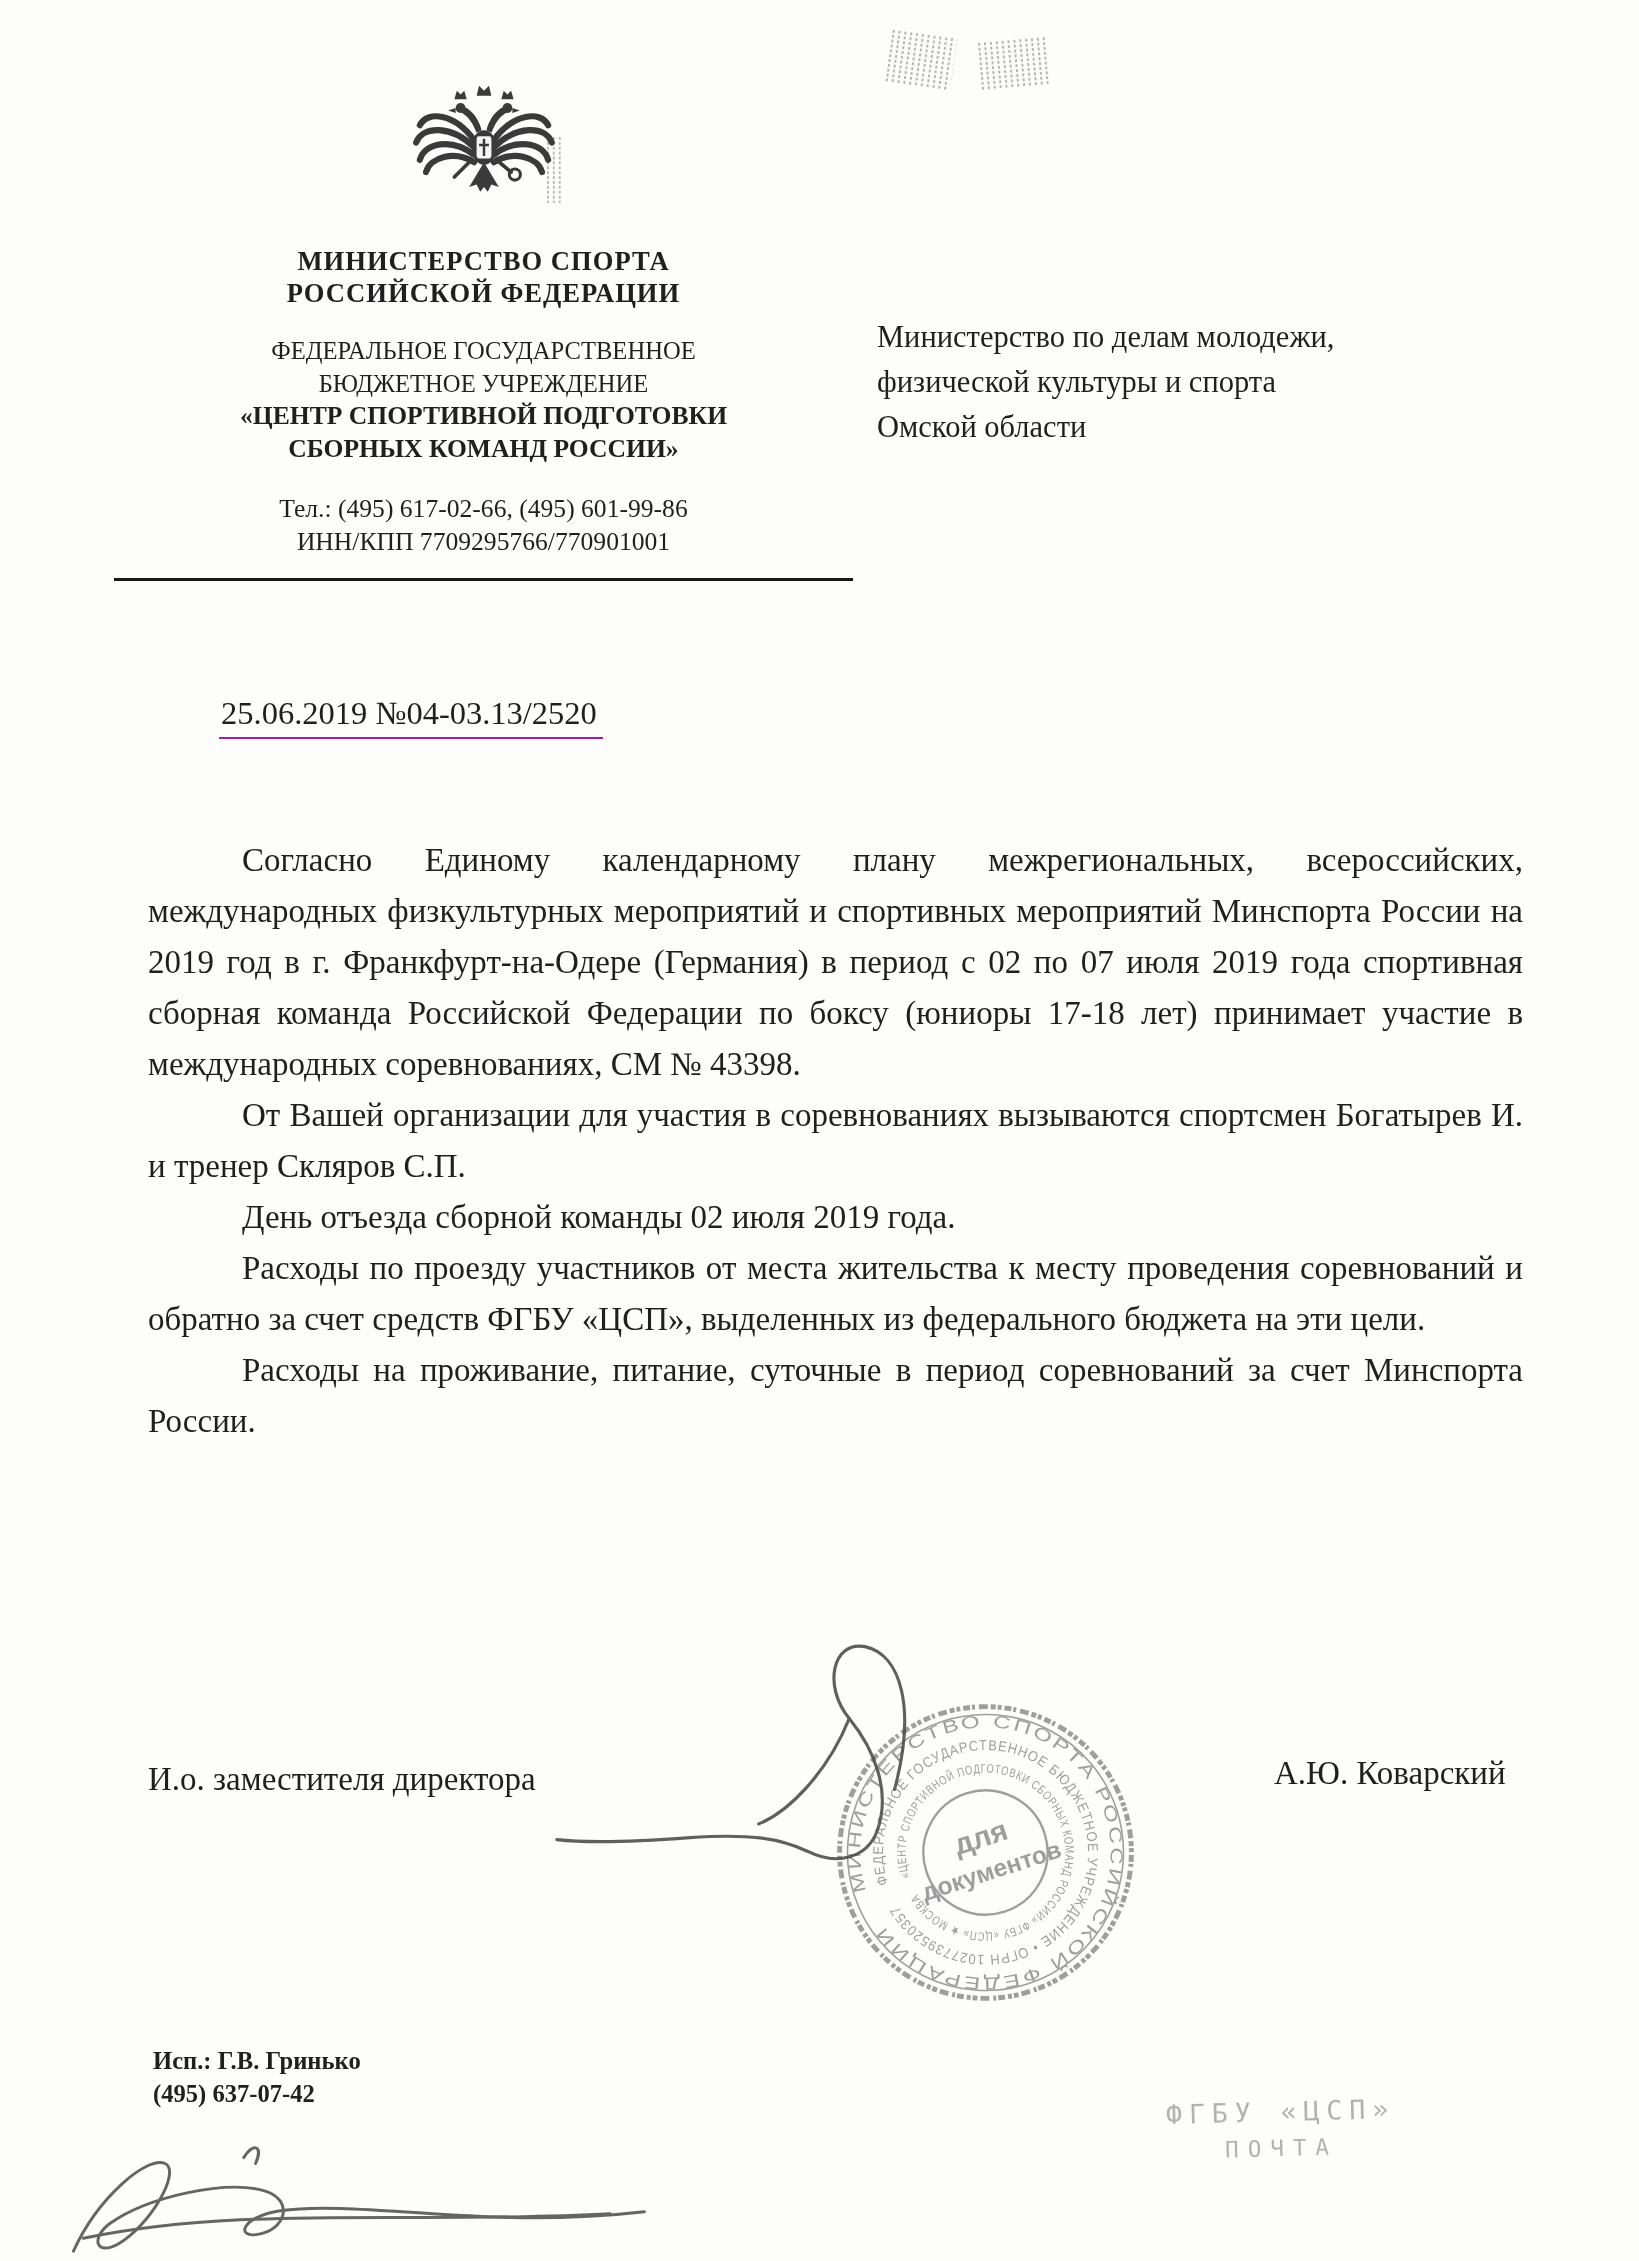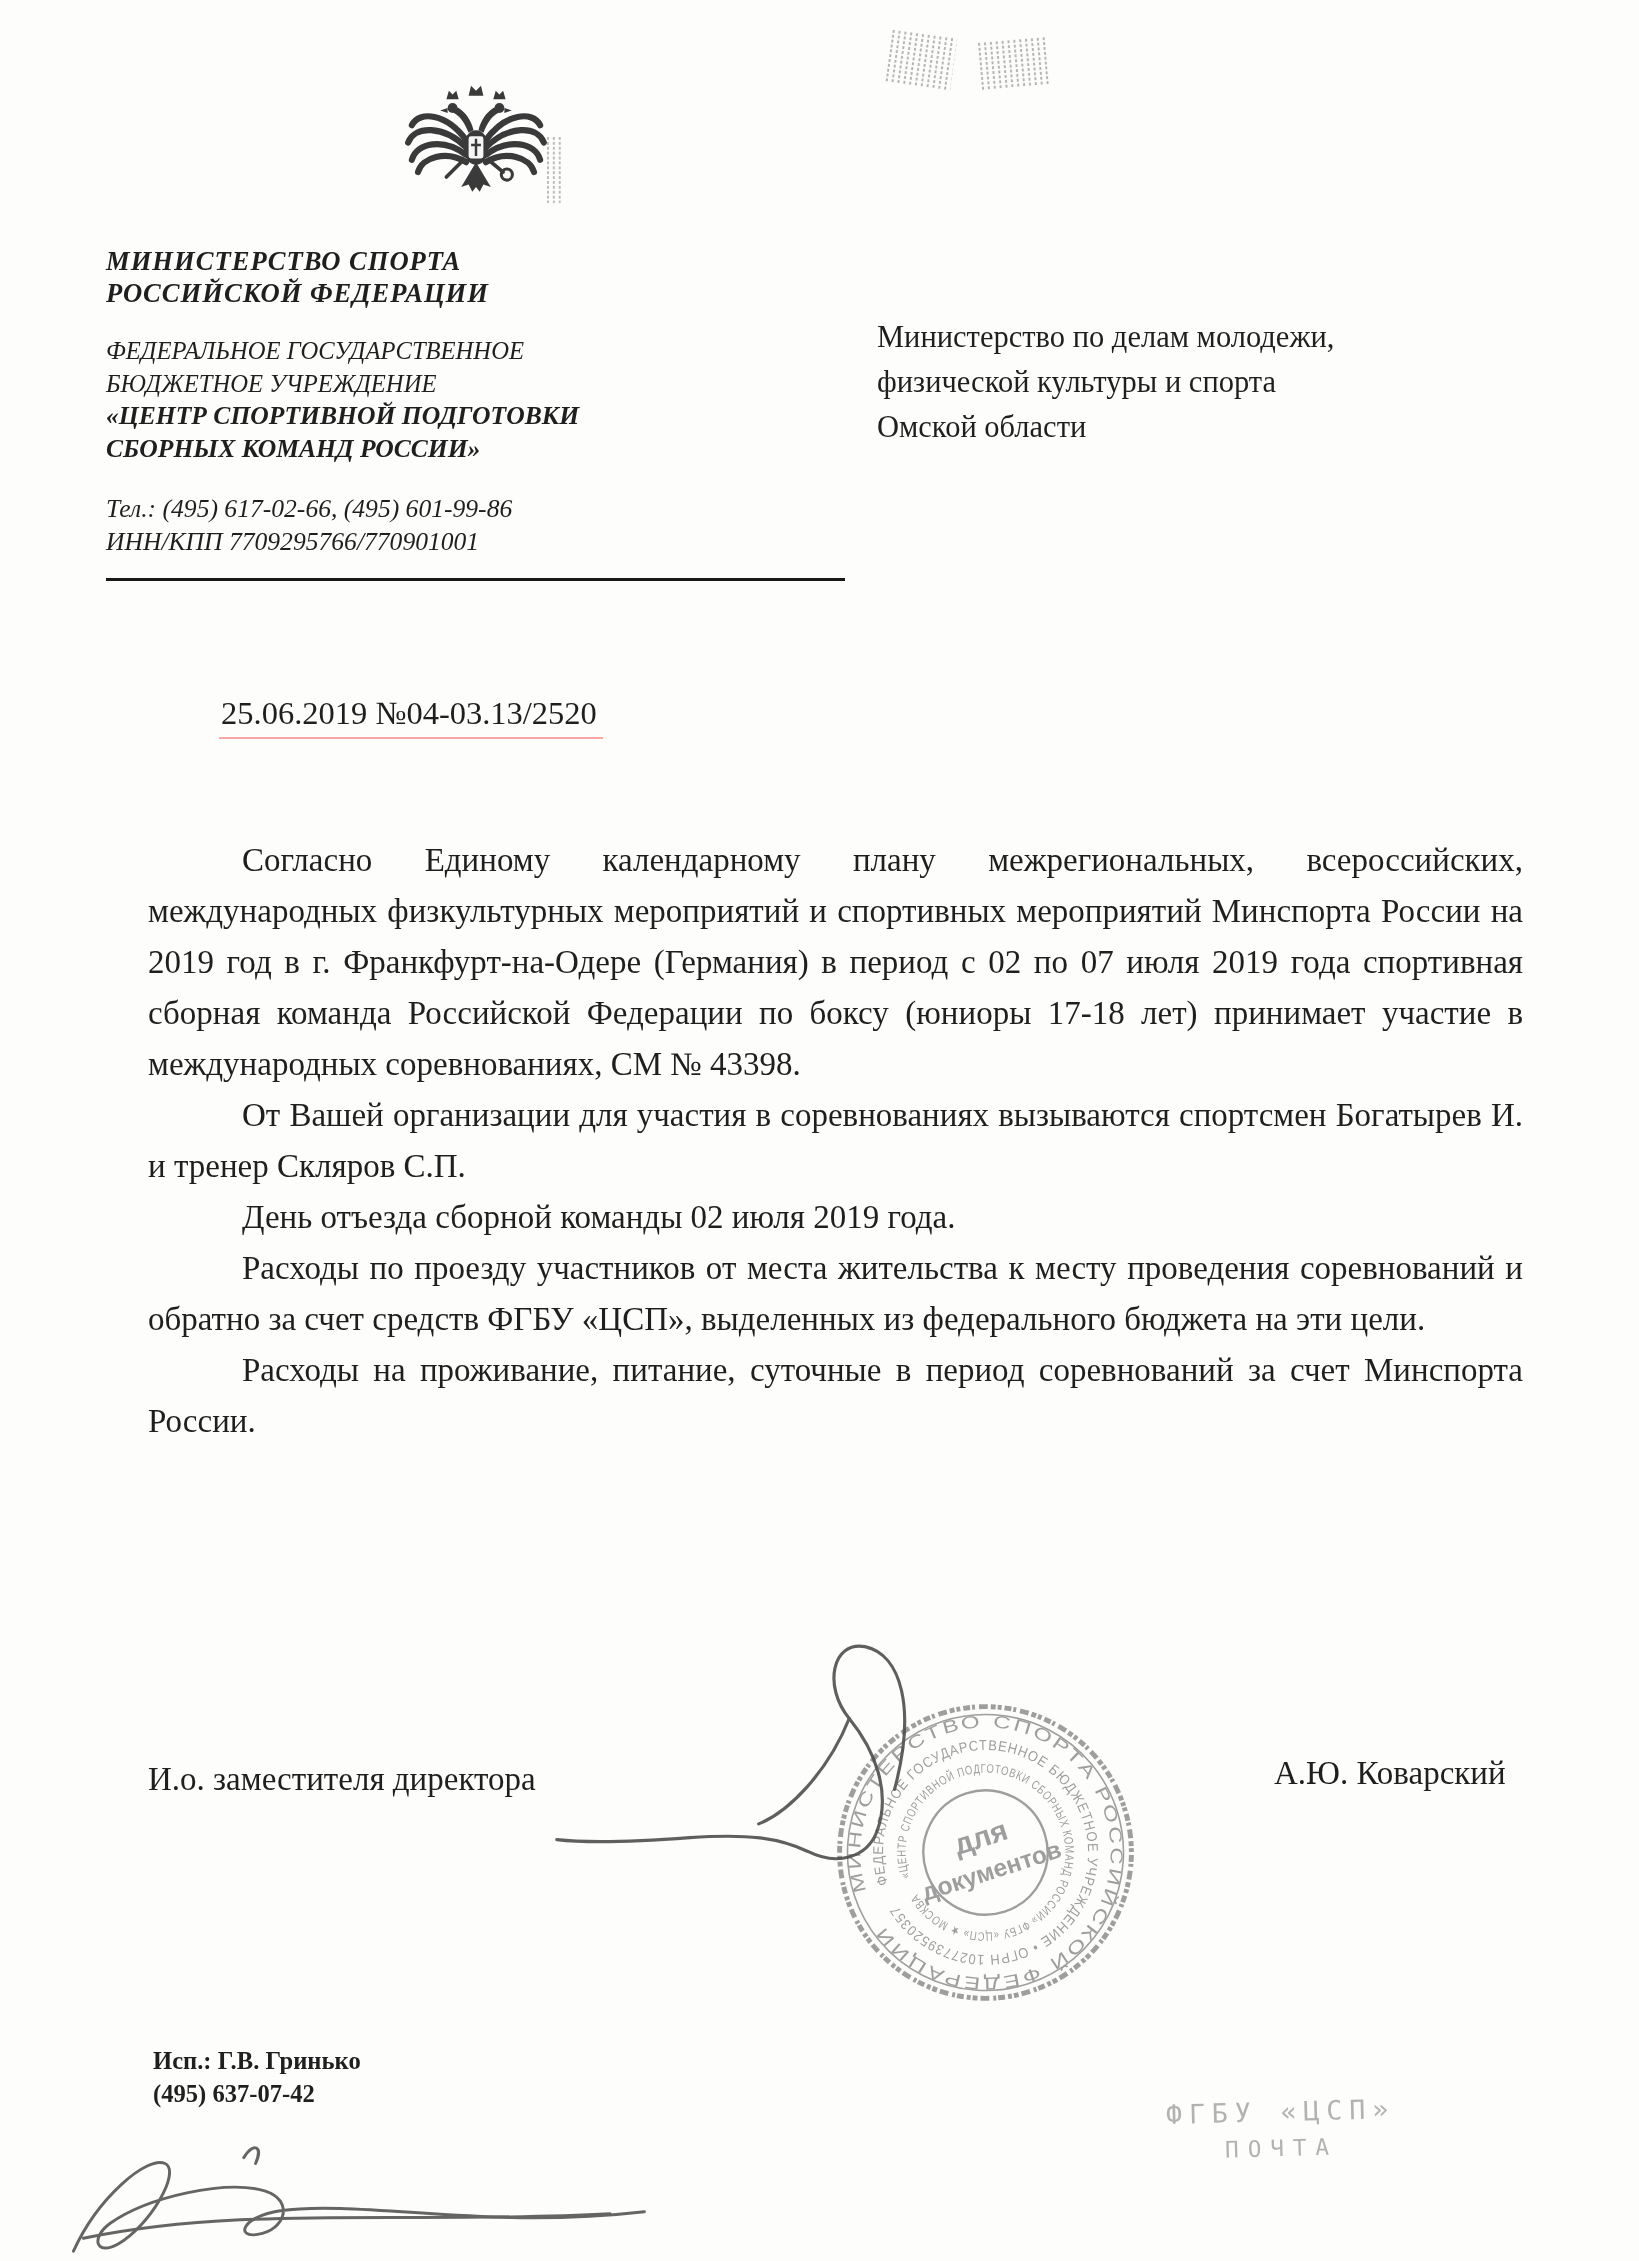--- a/index.html
+++ b/index.html
@@ -14,9 +14,8 @@
   }
   
   #header-left{
-    position:absolute;left:106px;top:83px;width:739px;
-    text-align:left;
-    font-style:italic;
+    position:absolute;left:114px;top:83px;width:739px;
+    text-align:center;
   }
   #emblem{display:block;margin:0 auto 5.9px auto;}
   .ministry-line{font-weight:bold;font-size:26.6px;line-height:32.5px;letter-spacing:1px;}

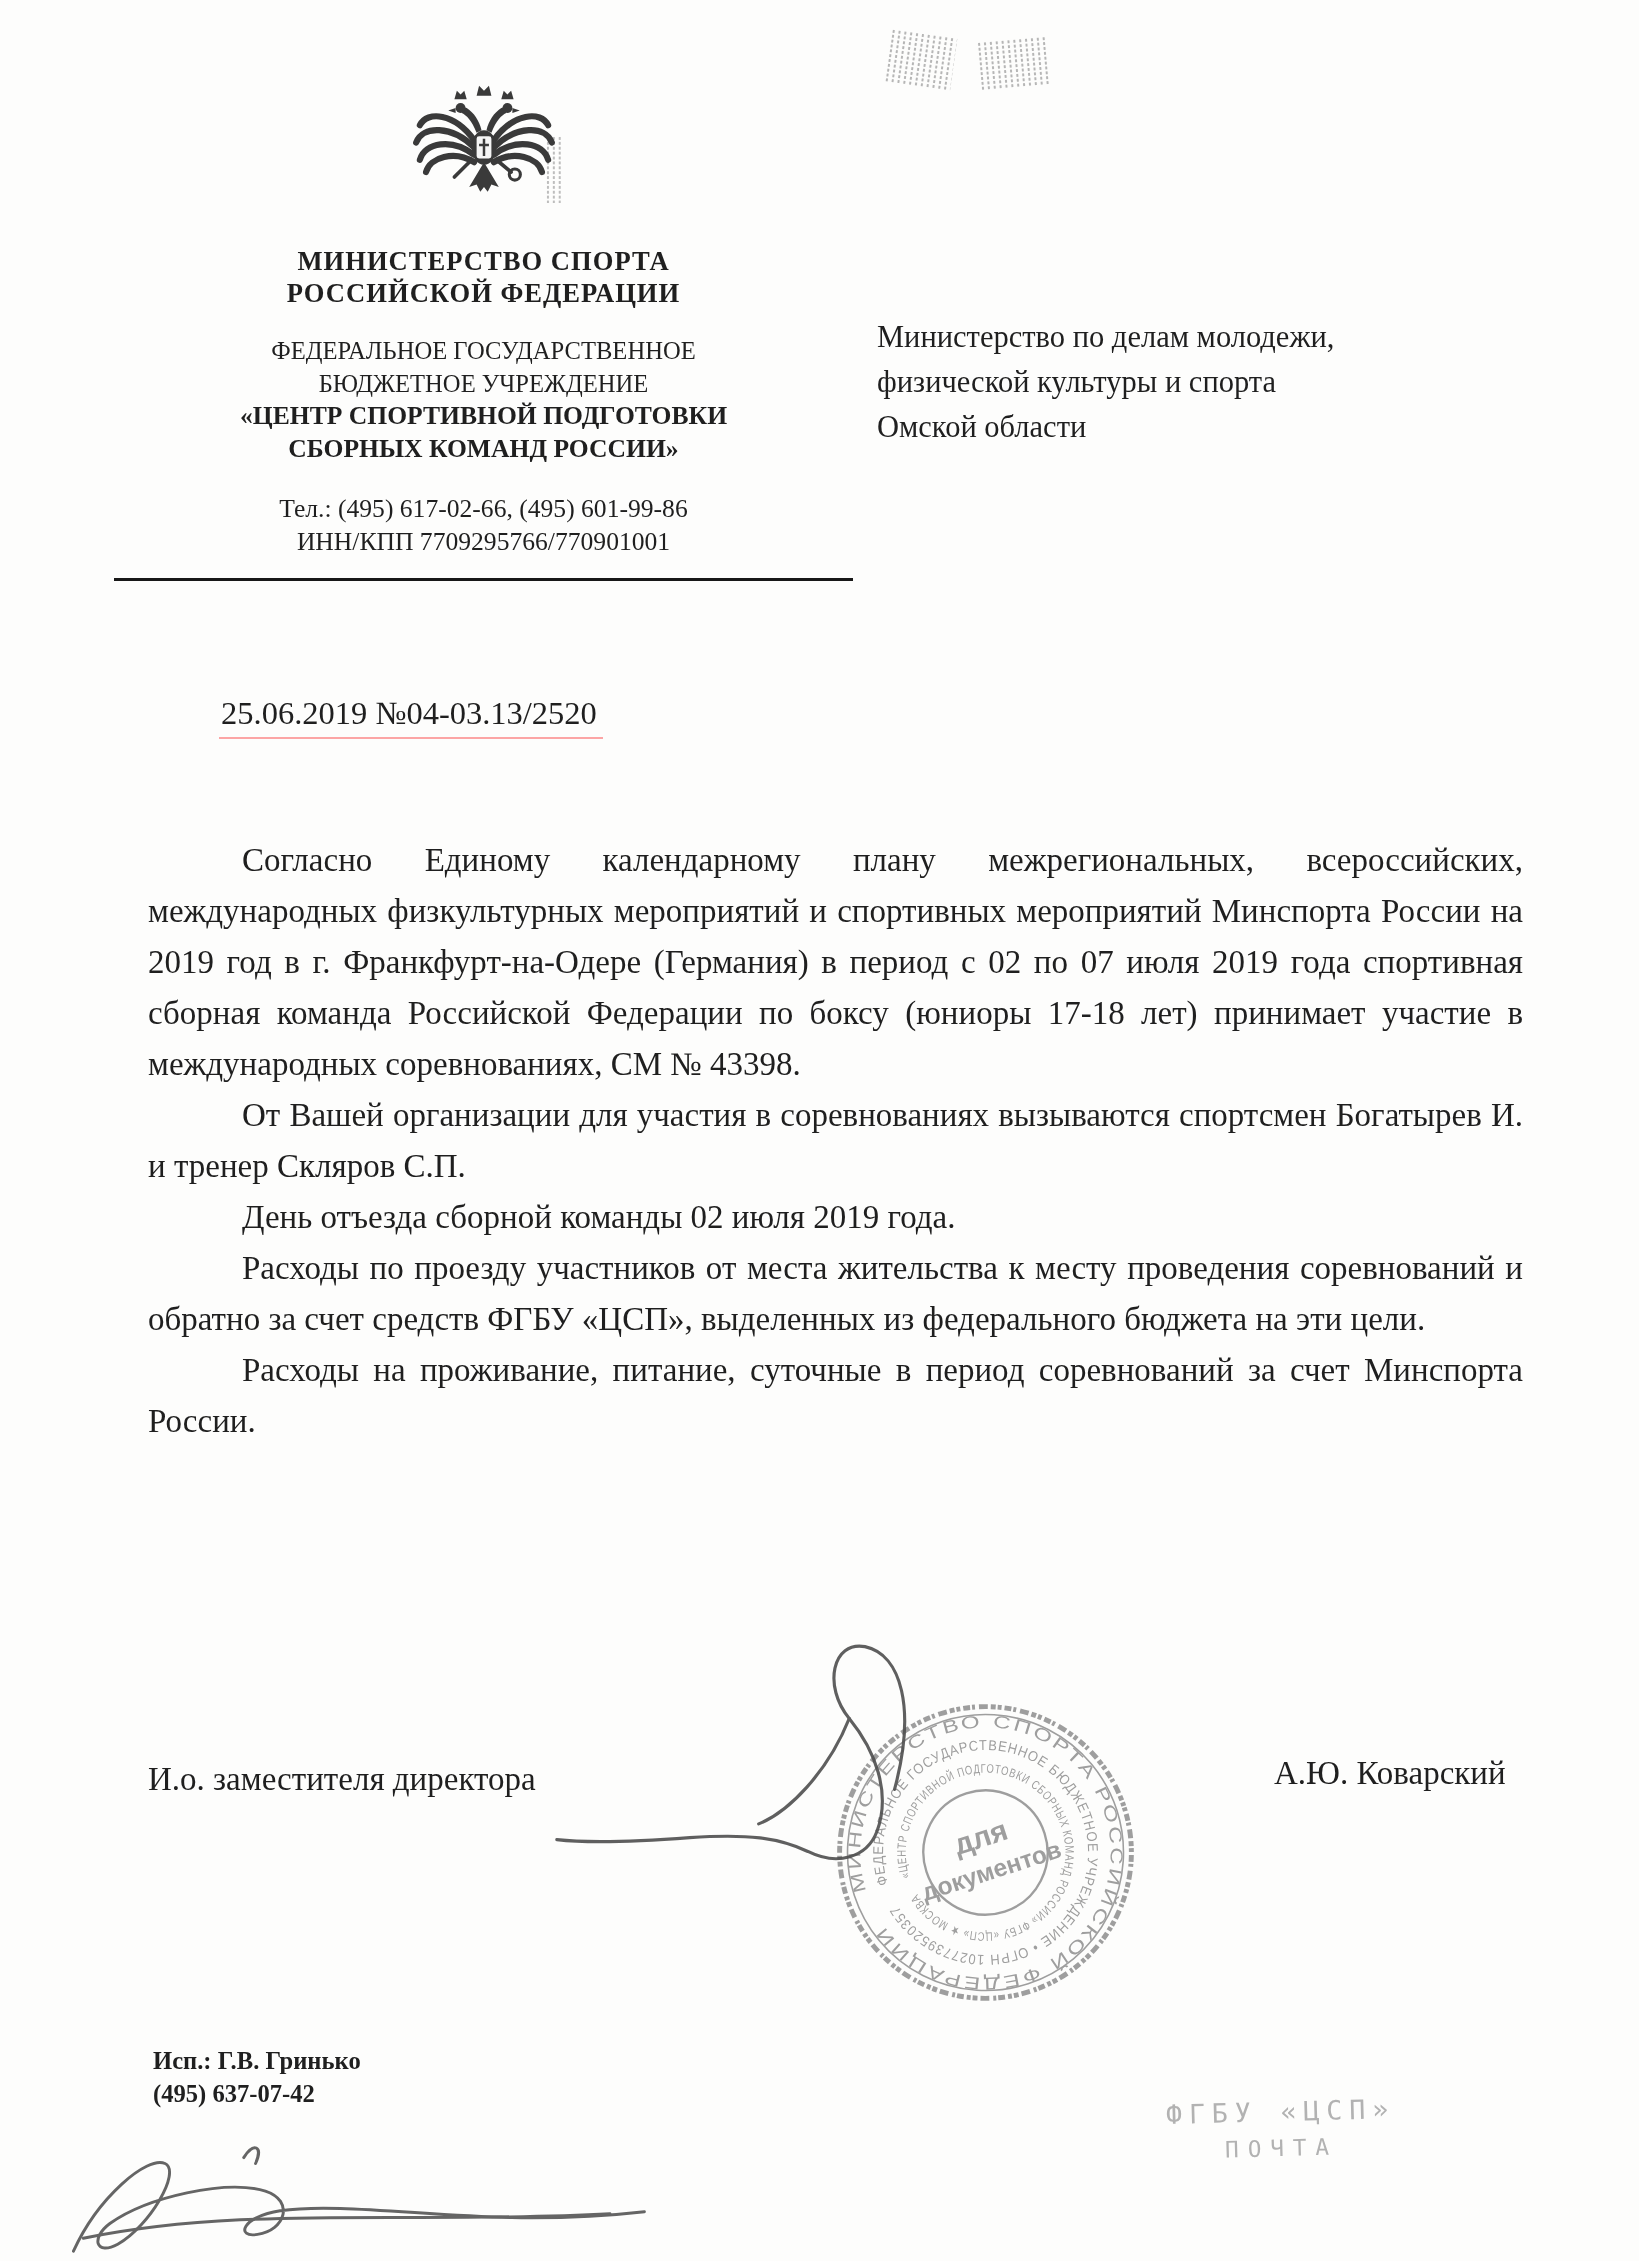--- a/index.html
+++ b/index.html
@@ -37,7 +37,7 @@
   #ref-line{
     position:absolute;left:219px;top:695px;
     font-size:32.5px;
-    border-bottom:2px solid #fca5a5;
+    border-bottom:2px solid #a21caf;
     padding:0 5.9px 4.9px 2px;
   }
   

